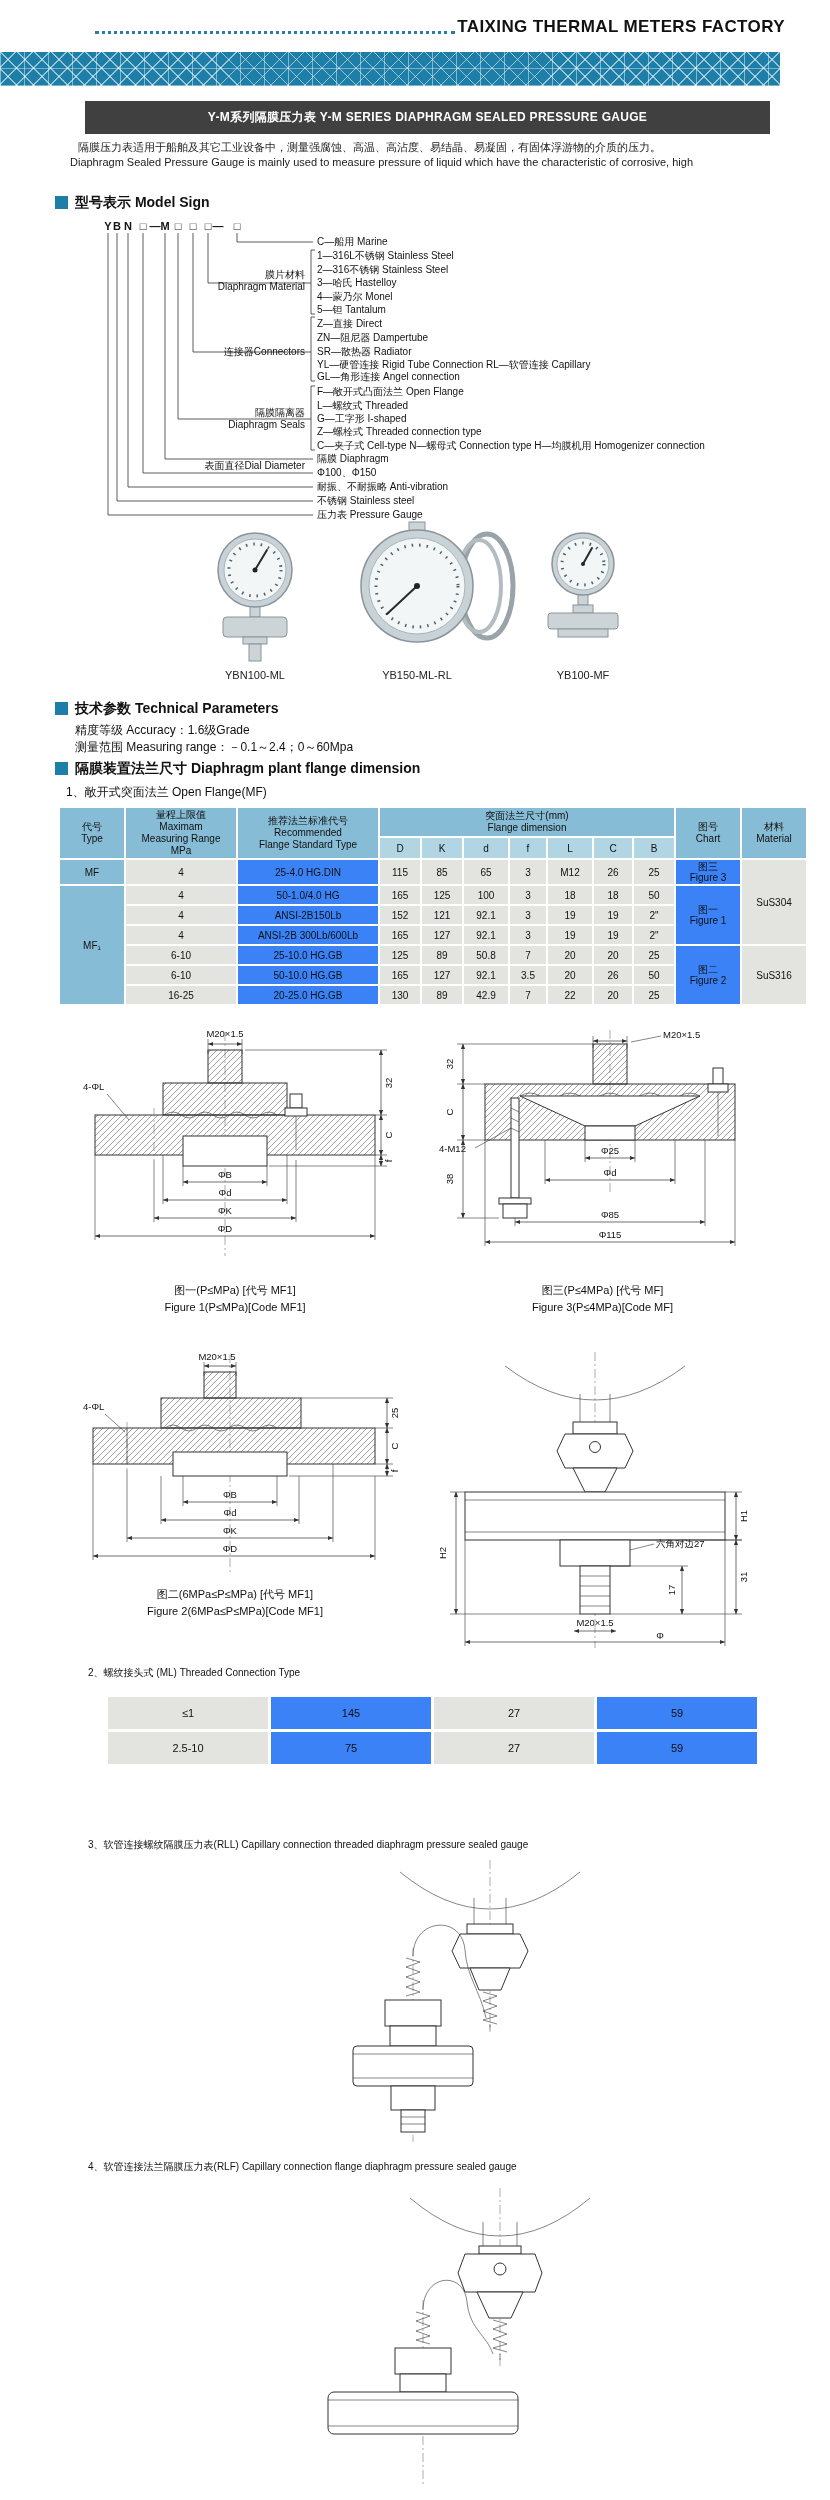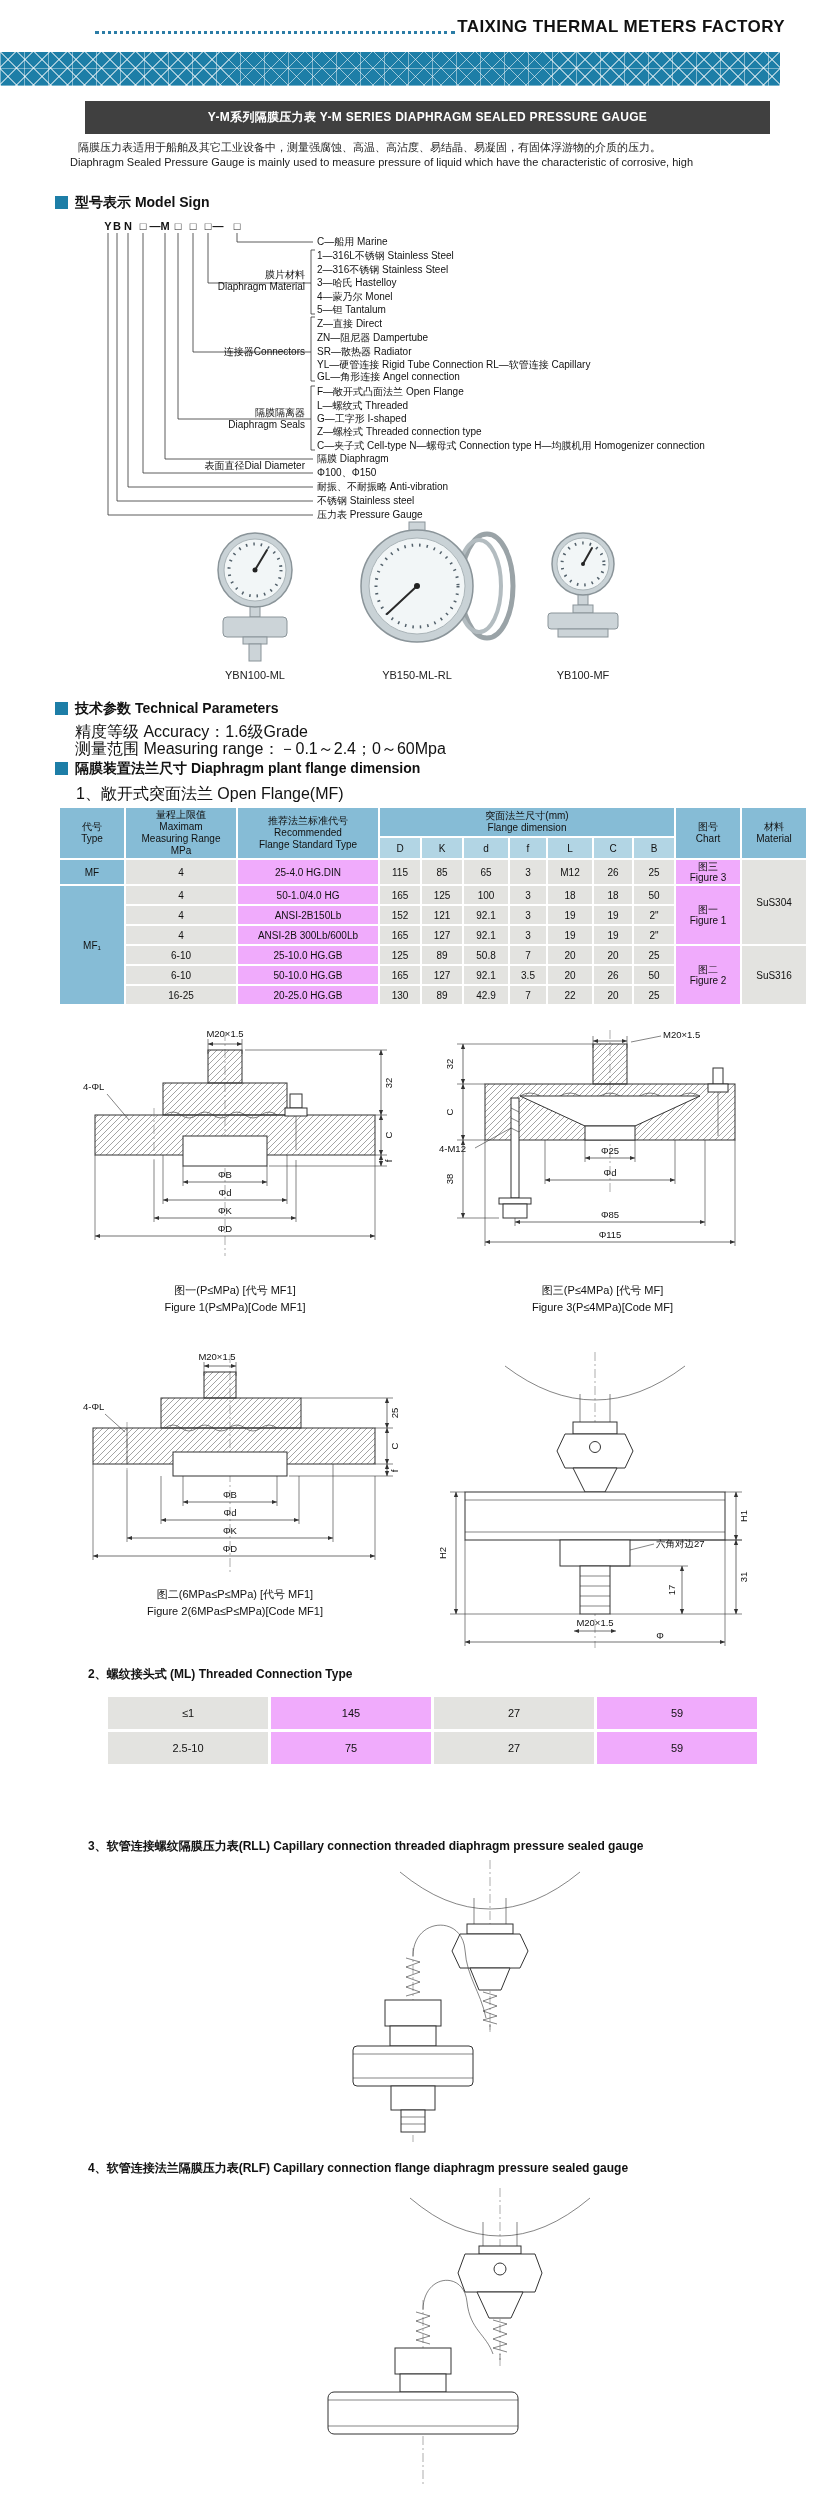--- a/index.html
+++ b/index.html
@@ -20,7 +20,7 @@
 .intro .en1{padding-left:12px}
 .sec-h{font-size:14px;font-weight:bold;white-space:nowrap}
 .sq{display:inline-block;width:13px;height:13px;background:#1d7ea7;margin-right:7px;vertical-align:-2px}
-.sub-t{font-size:16px;white-space:nowrap}
+.sub-t{font-size:12px;white-space:nowrap}
 .num-h{font-size:12px;font-weight:bold;white-space:nowrap}
 table{border-collapse:separate;border-spacing:2px;table-layout:fixed;font-size:10px;text-align:center;color:#111}
 td{padding:1px 0;vertical-align:middle;overflow:hidden}

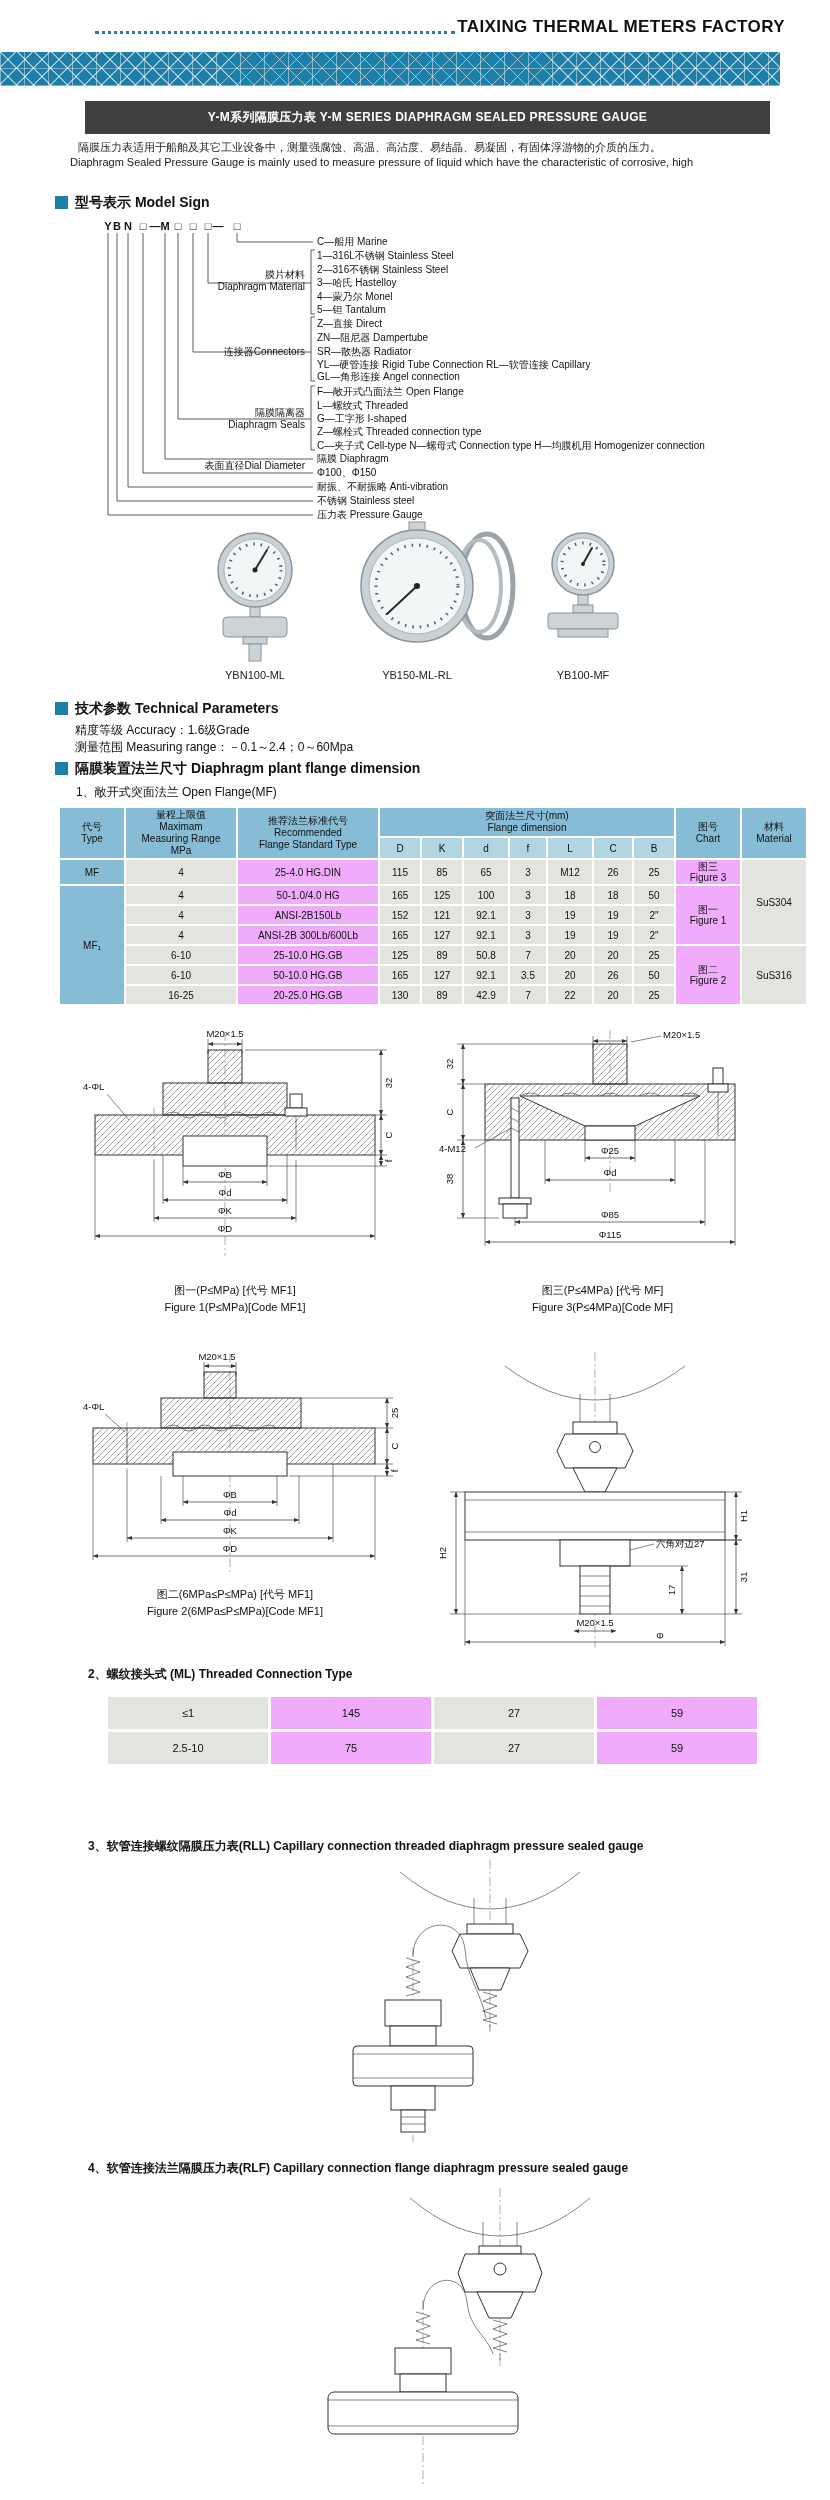--- a/index.html
+++ b/index.html
@@ -181,7 +181,7 @@
 <div class="abs sub-t" style="left:75px;top:722px">精度等级 Accuracy：1.6级Grade</div>
 <div class="abs sub-t" style="left:75px;top:739px">测量范围 Measuring range：－0.1～2.4；0～60Mpa</div>
 <div class="abs sec-h" style="left:55px;top:760px"><span class="sq"></span><span>隔膜装置法兰尺寸 Diaphragm plant flange dimension</span></div>
-<div class="abs sub-t" style="left:76px;top:784px">1、敞开式突面法兰 Open Flange(MF)</div>
+<div class="abs sub-t" style="left:66px;top:784px">1、敞开式突面法兰 Open Flange(MF)</div>
 
 <table class="abs t1" style="left:58px;top:806px;width:724px">
   <colgroup>

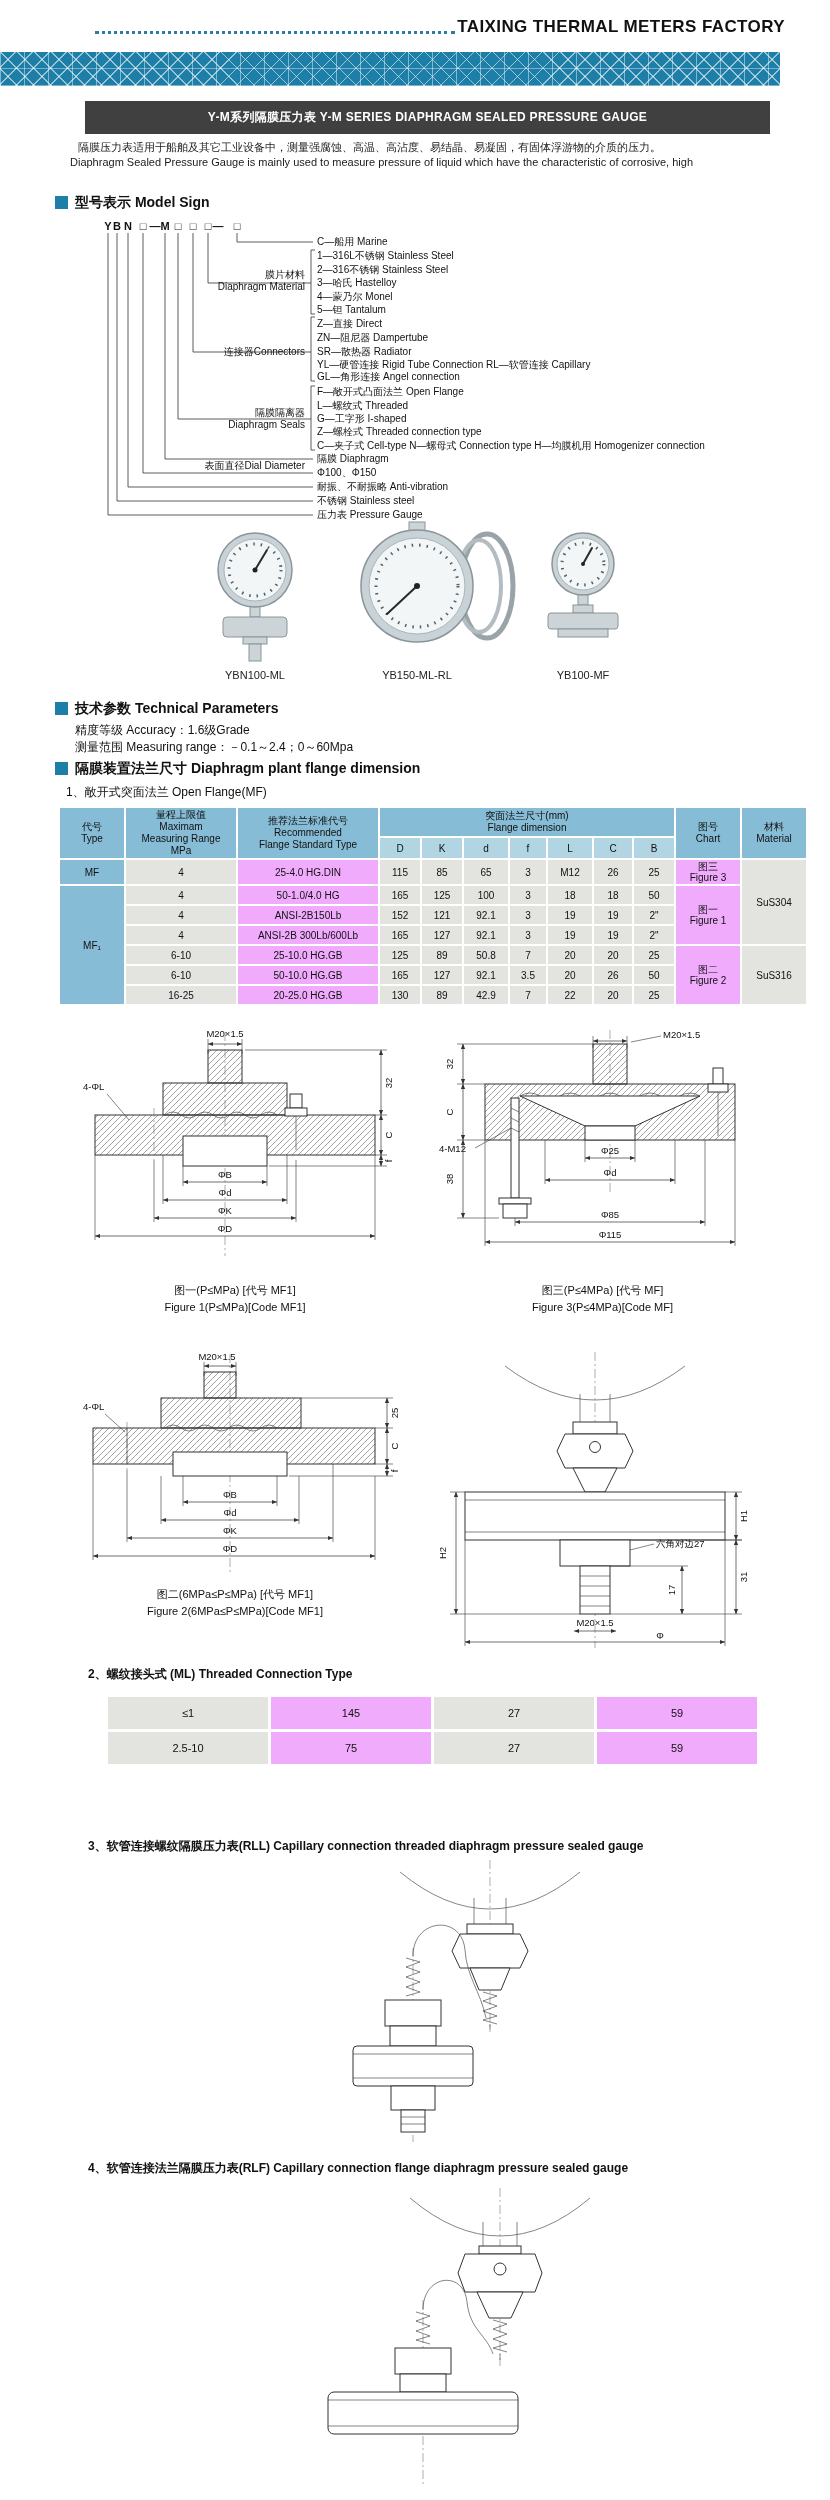--- a/index.html
+++ b/index.html
@@ -28,7 +28,7 @@
 .c-sub{background:#b2d5e4;height:19px}
 .c-type{background:#86bcd6}
 .c-g{background:#e3e3e0}
-.c-b{background:#f0abfc}
+.c-b{background:#3b82f6}
 .t1 td{height:18px;line-height:11px}
 .t1 .hd2{line-height:12px}
 .t2{border-spacing:3px;font-size:11px}

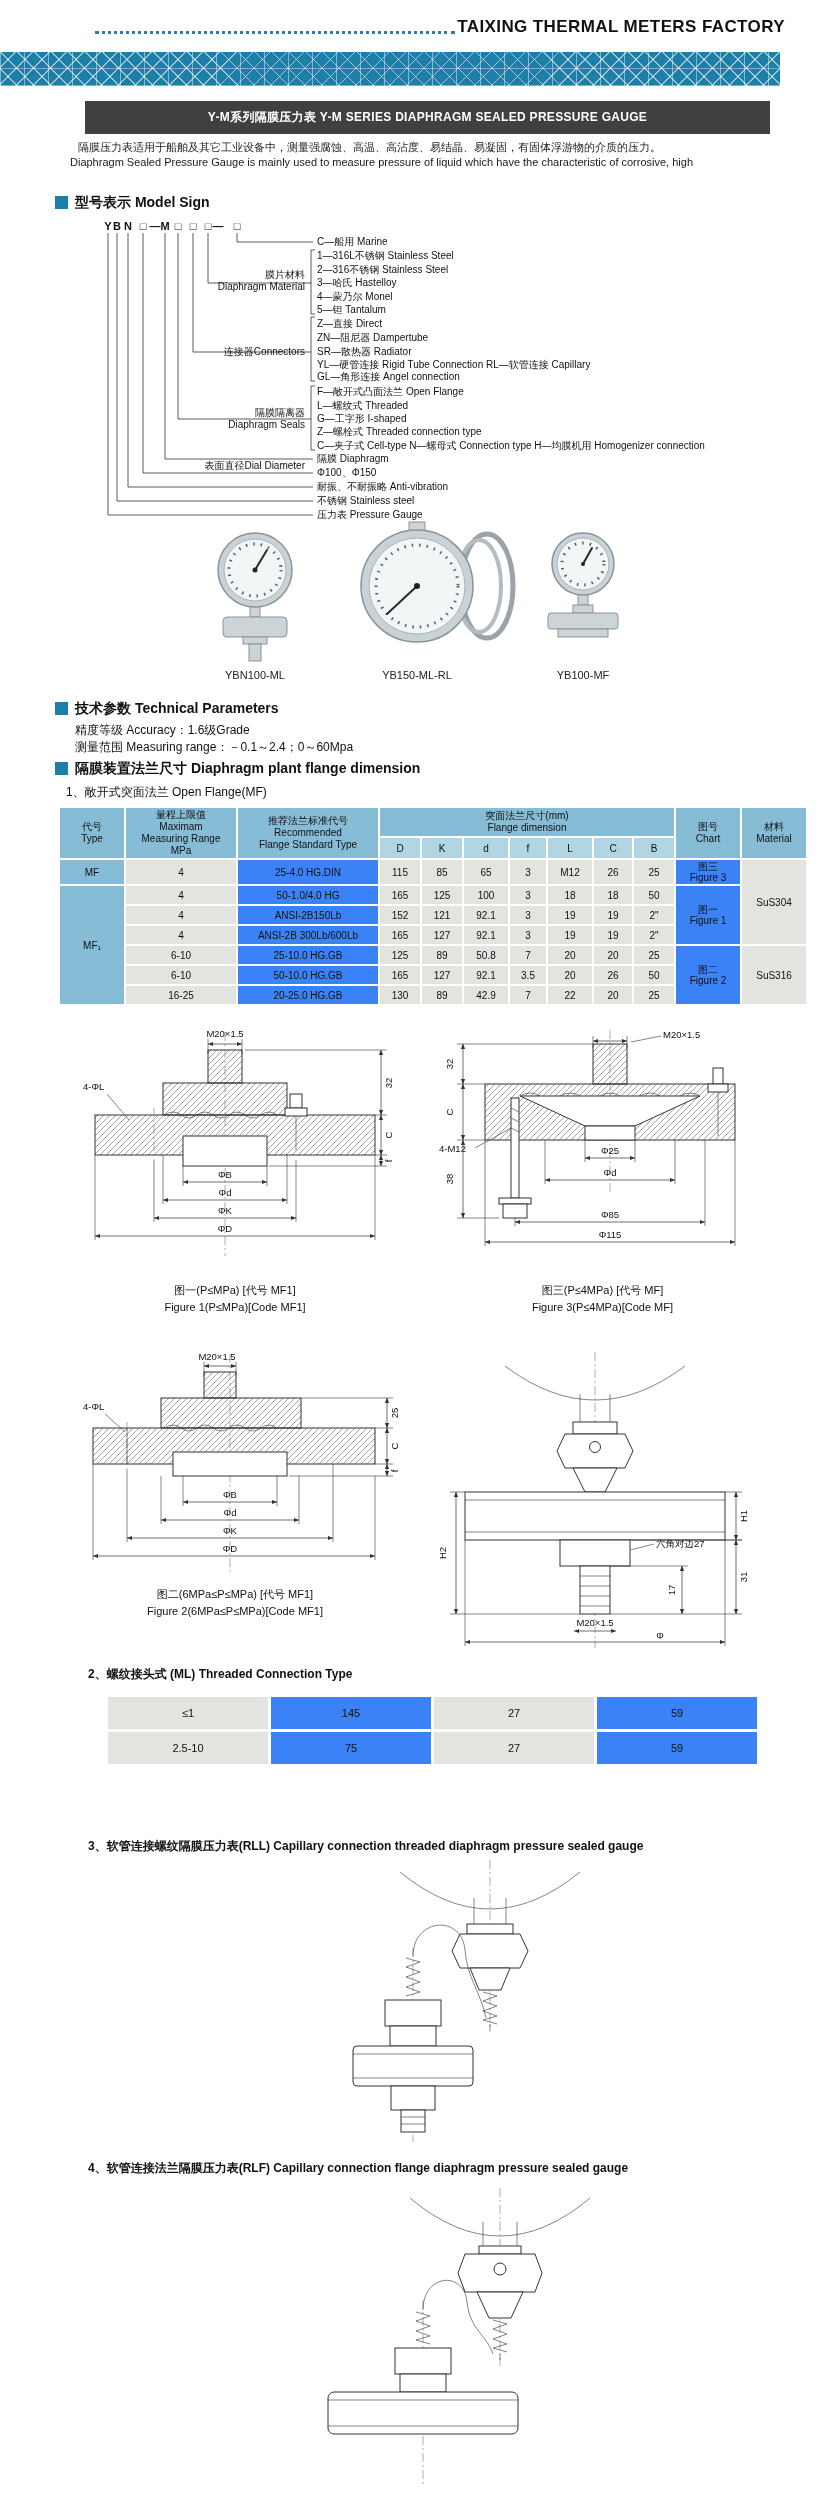--- a/index.html
+++ b/index.html
@@ -21,7 +21,7 @@
 .sec-h{font-size:14px;font-weight:bold;white-space:nowrap}
 .sq{display:inline-block;width:13px;height:13px;background:#1d7ea7;margin-right:7px;vertical-align:-2px}
 .sub-t{font-size:12px;white-space:nowrap}
-.num-h{font-size:12px;font-weight:bold;white-space:nowrap}
+.num-h{font-size:10px;font-weight:normal;white-space:nowrap}
 table{border-collapse:separate;border-spacing:2px;table-layout:fixed;font-size:10px;text-align:center;color:#111}
 td{padding:1px 0;vertical-align:middle;overflow:hidden}
 .c-hd{background:#86bcd6}

